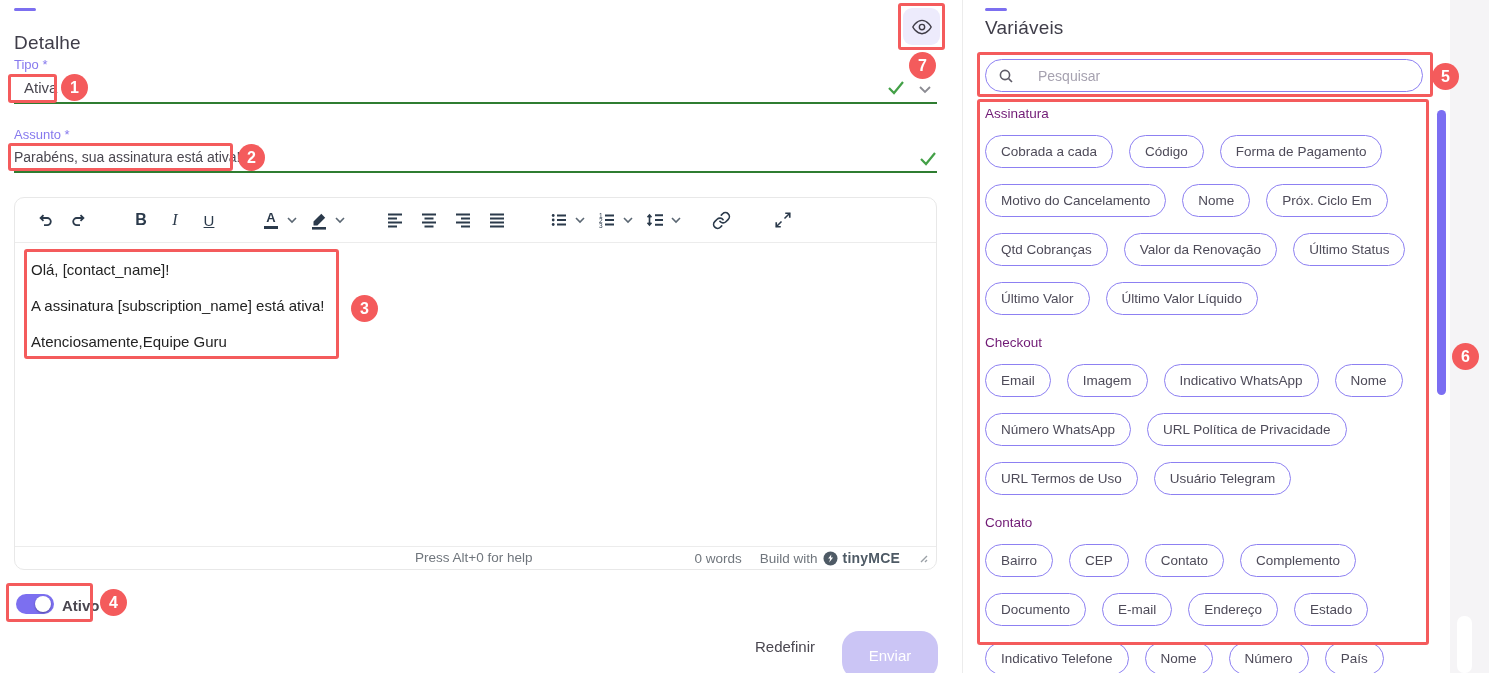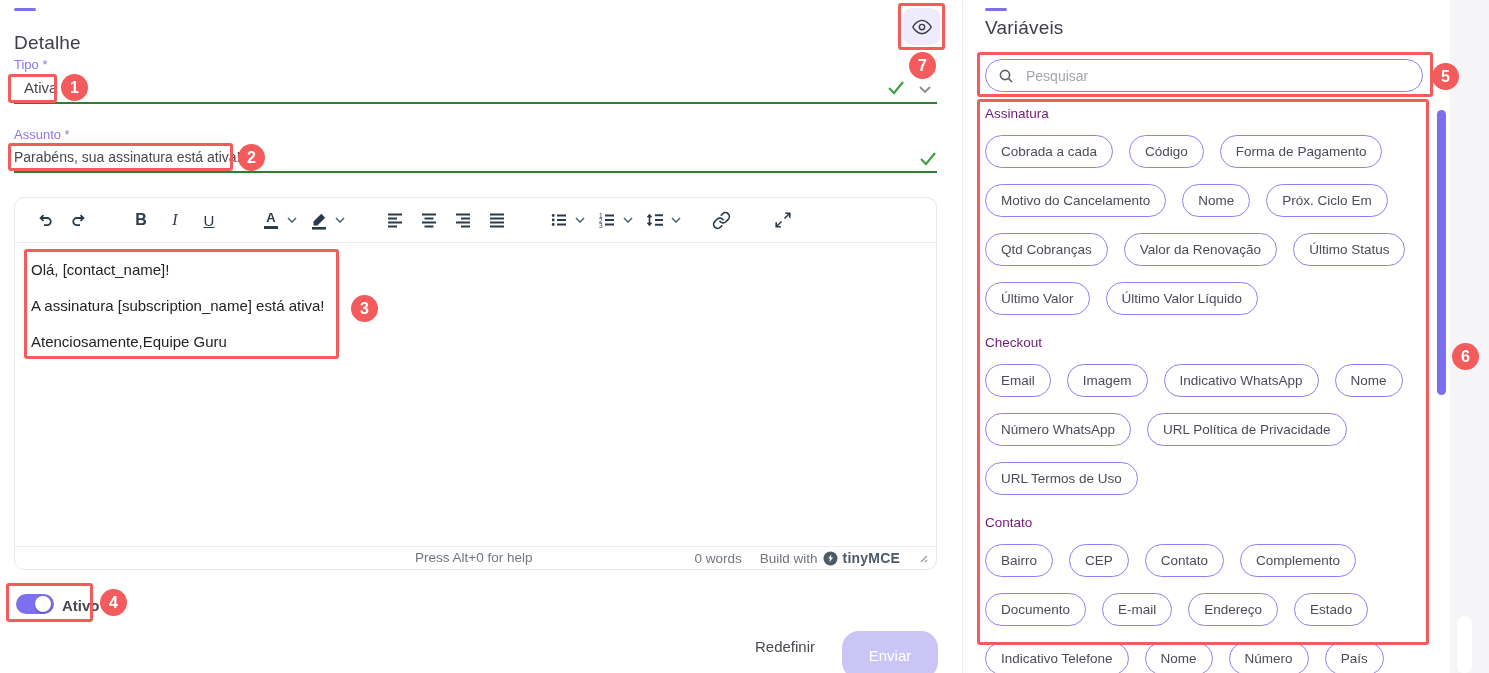--- a/index.html
+++ b/index.html
@@ -52,7 +52,7 @@
 
   
   .search-wrap { left:985px; top:59px; width:438px; height:33px; border:1.5px solid #8d80f2; border-radius:17px;
-                 display:flex; align-items:center; padding:0 12px; gap:12px; background:#fff; }
+                 display:flex; align-items:center; padding:0 12px; gap:24px; background:#fff; }
   .search-wrap input { border:none; outline:none; flex:1; font-size:14px; color:#4a4750; font-family:"Liberation Sans",sans-serif; background:transparent; }
   .search-wrap input::placeholder { color:#a6a2b0; }
 

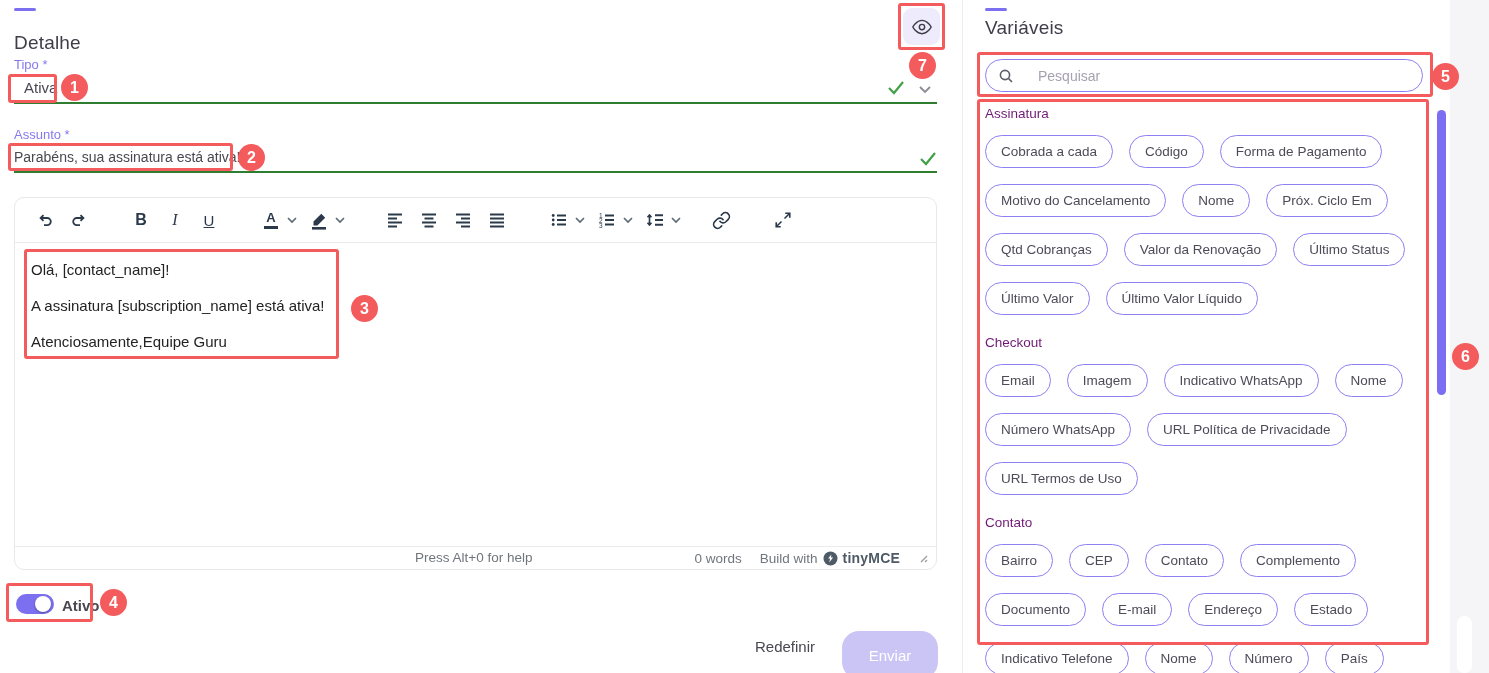--- a/index.html
+++ b/index.html
@@ -319,6 +319,7 @@
       <button class="chip">Número WhatsApp</button>
       <button class="chip">URL Política de Privacidade</button>
       <button class="chip">URL Termos de Uso</button>
+      <button class="chip">Usuário Telegram</button>
     </div>
   <div class="sec-label later">Contato</div>
   <div class="chips">

